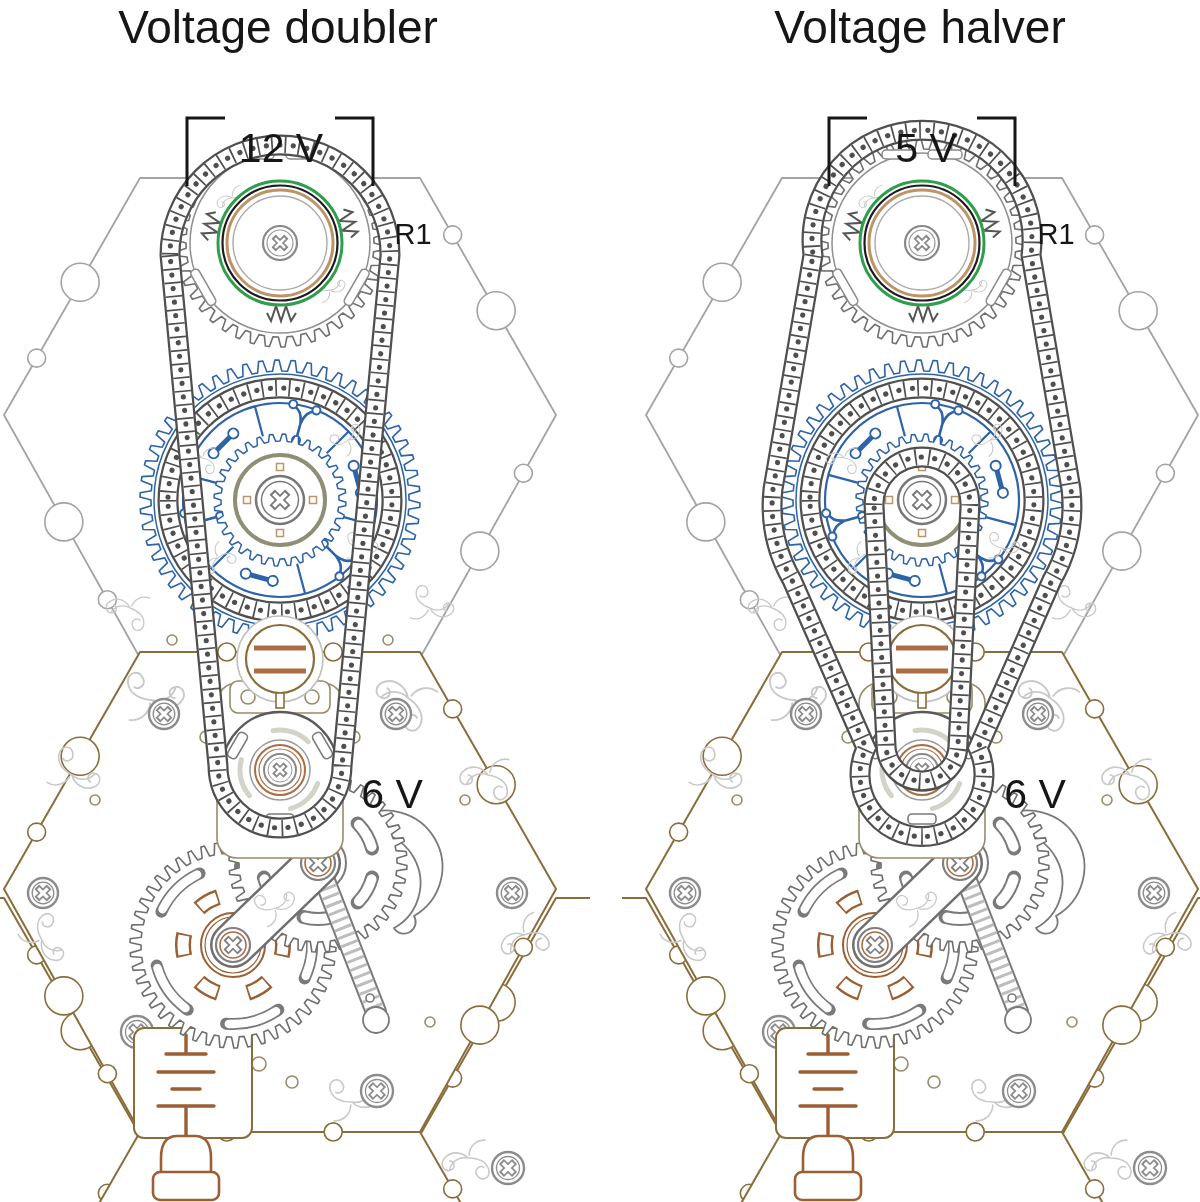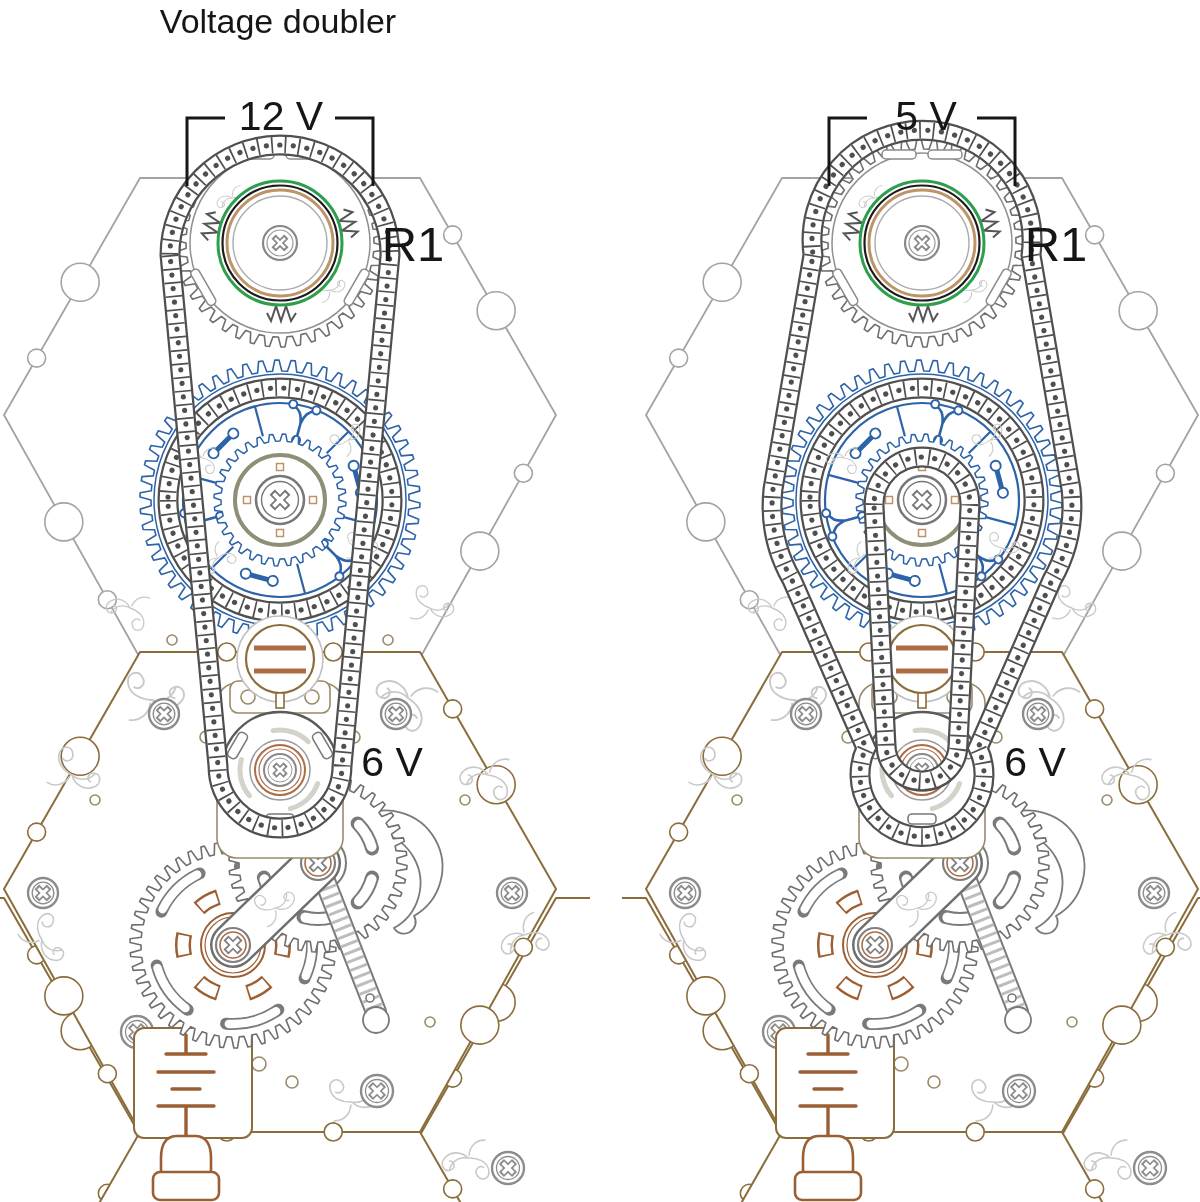--- a/index.html
+++ b/index.html
@@ -7,7 +7,7 @@
           font-family:"Liberation Sans", sans-serif;}
   svg{position:absolute;left:0;top:0;}
   .lbl{position:absolute;transform:translateX(-50%);color:#161616;white-space:nowrap;line-height:1;}
-  .title{font-size:34px;}
+  .title{font-size:46px;}
   .volt{font-size:41px;}
   .res{font-size:49px;}
 </style>

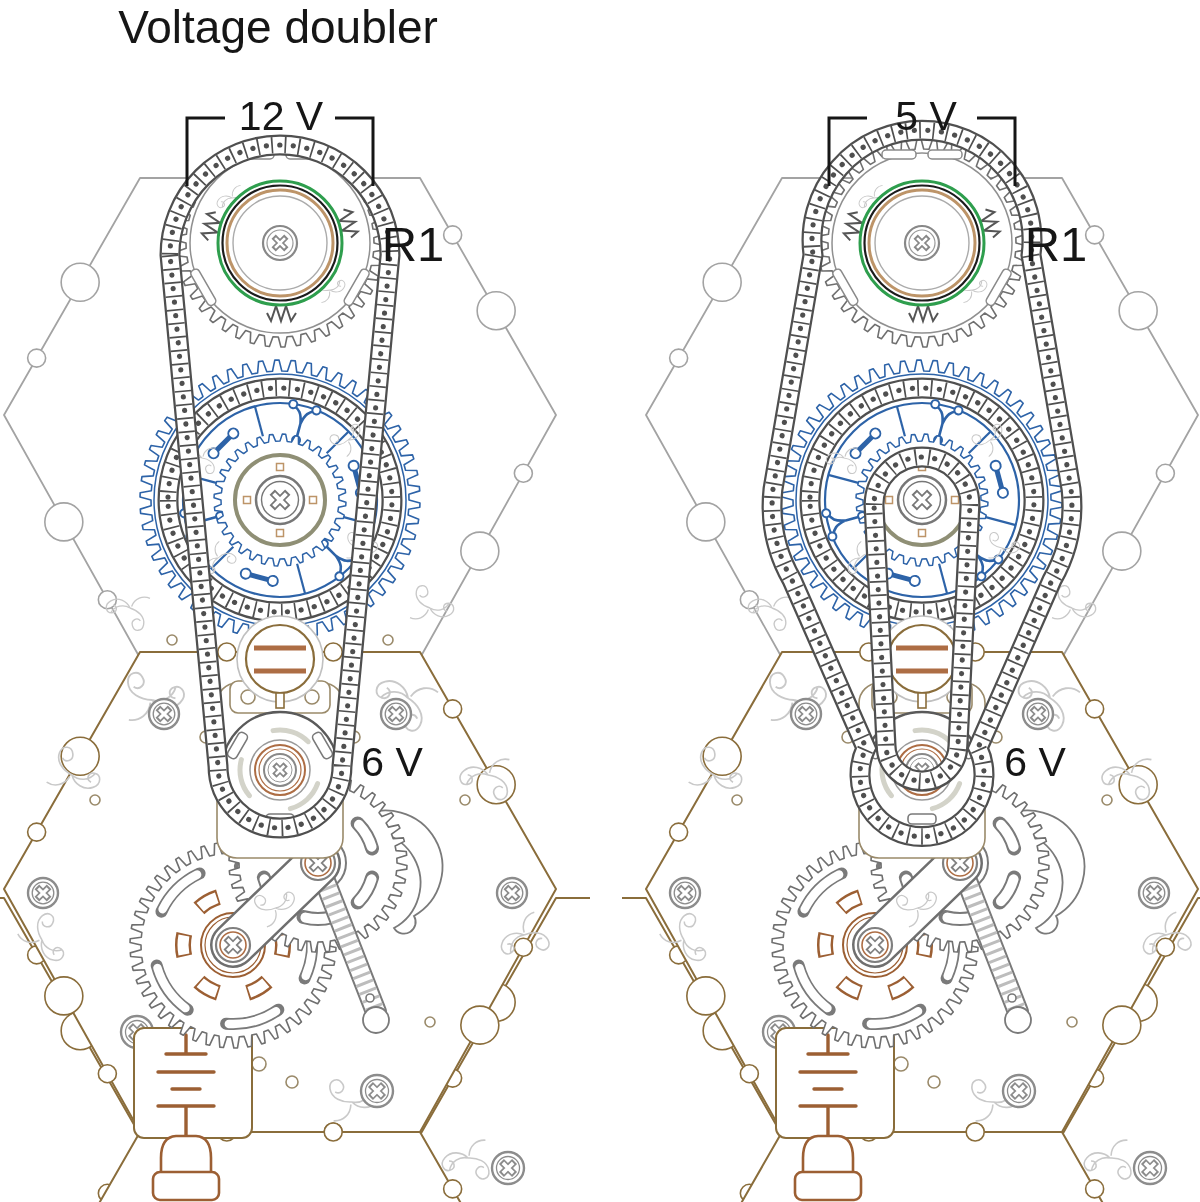--- a/index.html
+++ b/index.html
@@ -582,6 +582,7 @@
   <div class="lbl res" style="left:413px;top:220px">R1</div>
   <div class="lbl volt" style="left:392px;top:742px">6 V</div>
 
+  <div class="lbl title" style="left:920px;top:4px">Voltage halver</div>
   <div class="lbl volt" style="left:926px;top:96px">5 V</div>
   <div class="lbl res" style="left:1056px;top:220px">R1</div>
   <div class="lbl volt" style="left:1035px;top:742px">6 V</div>

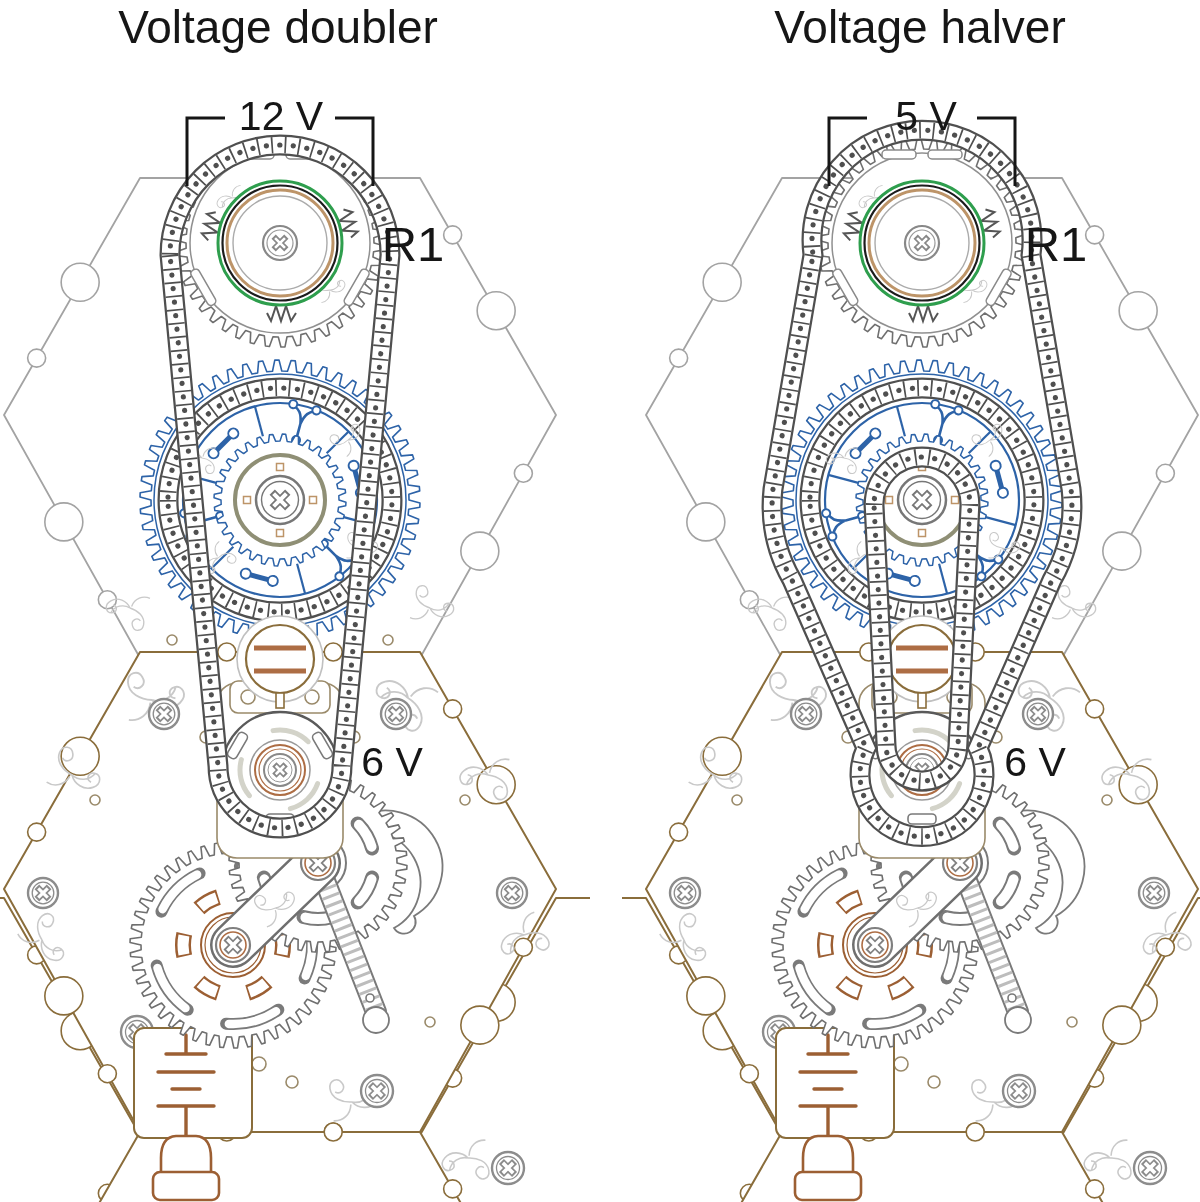--- a/index.html
+++ b/index.html
@@ -8,7 +8,7 @@
   svg{position:absolute;left:0;top:0;}
   .lbl{position:absolute;transform:translateX(-50%);color:#161616;white-space:nowrap;line-height:1;}
   .title{font-size:46px;}
-  .volt{font-size:41px;}
+  .volt{font-size:41px;margin-top:32px;}
   .res{font-size:49px;}
 </style>
 </head>

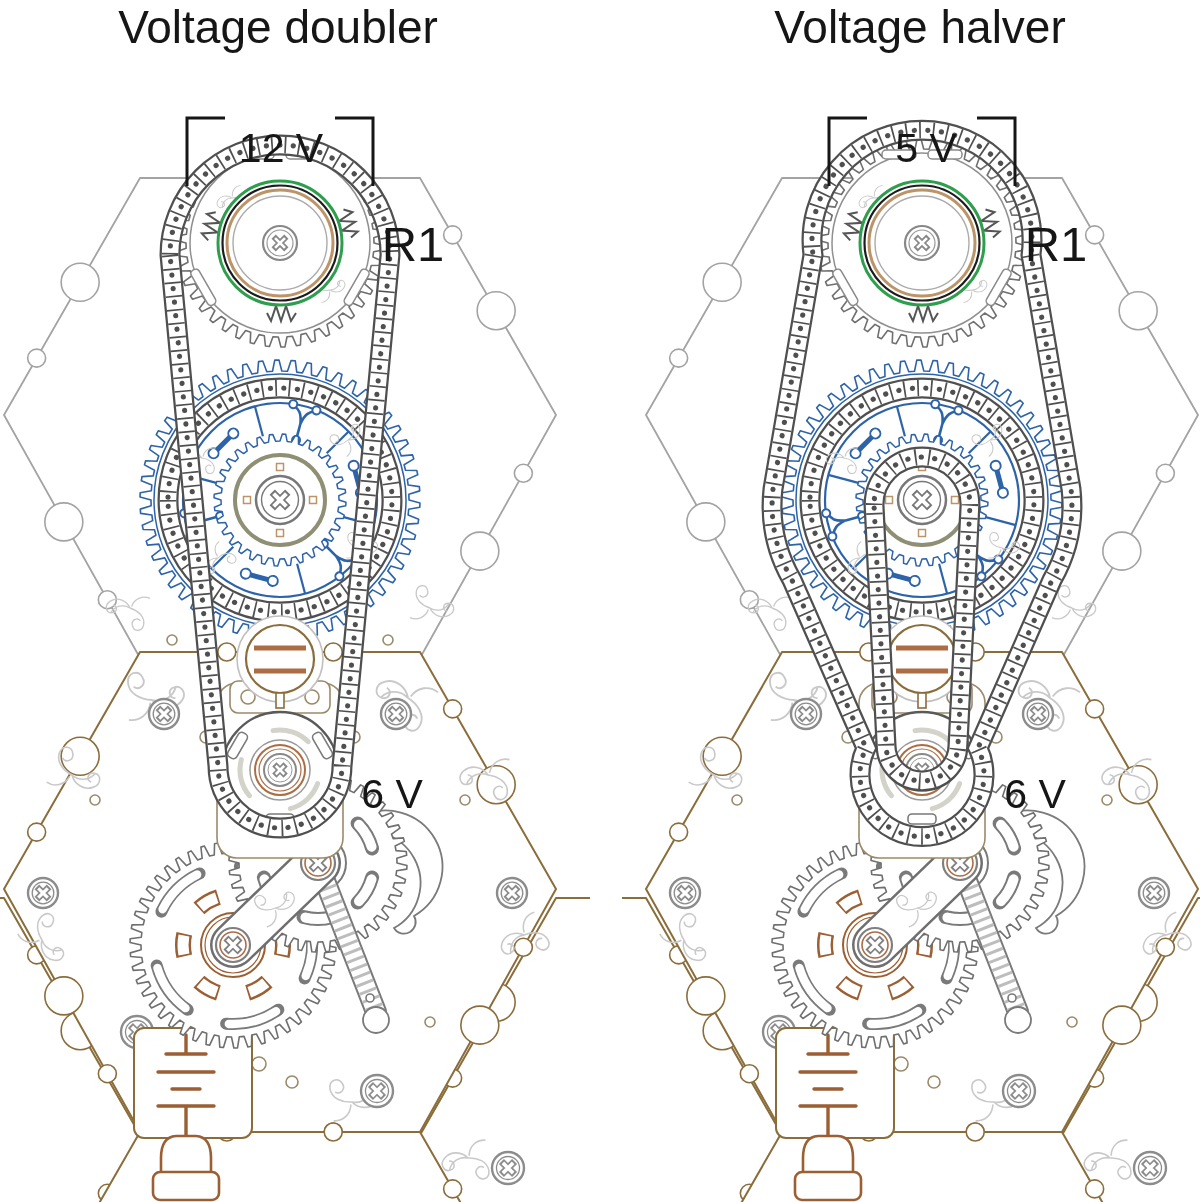--- a/index.html
+++ b/index.html
@@ -9,7 +9,7 @@
   .lbl{position:absolute;transform:translateX(-50%);color:#161616;white-space:nowrap;line-height:1;}
   .title{font-size:46px;}
   .volt{font-size:41px;margin-top:32px;}
-  .res{font-size:49px;}
+  .res{font-size:29px;}
 </style>
 </head>
 <body>

